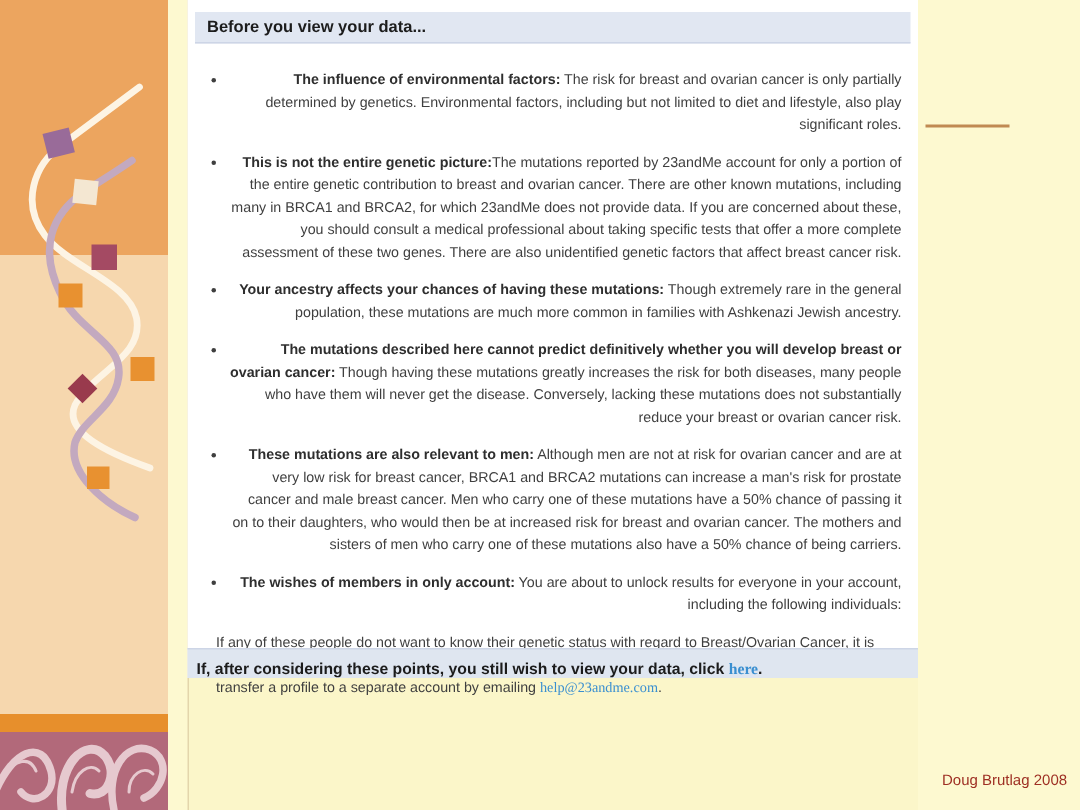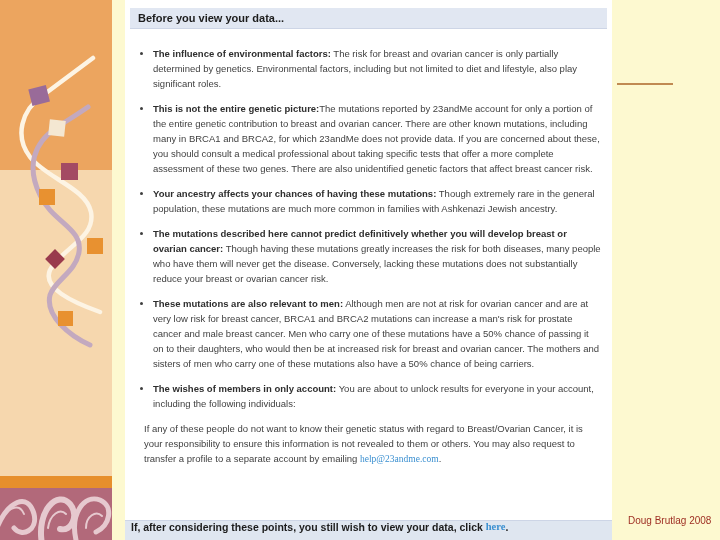--- a/index.html
+++ b/index.html
@@ -20,7 +20,7 @@
   .tan-line{position:absolute;left:617px;top:83px;width:56px;height:2px;background:#c08a52;}
   .credit{position:absolute;left:628px;top:515px;font-size:10px;color:#9e2f23;}
   
-  .content{position:absolute;left:125px;top:0;width:487px;height:540px;background:#ffffff;}
+  .content{position:absolute;left:125px;top:0;width:487px;height:452px;background:#ffffff;}
   .header-bar{
     position:absolute;top:8px;left:5px;right:5px;height:21px;background:#e1e7f2;
     border-bottom:1px solid #cdd5e6;display:flex;align-items:center;padding-left:8px;

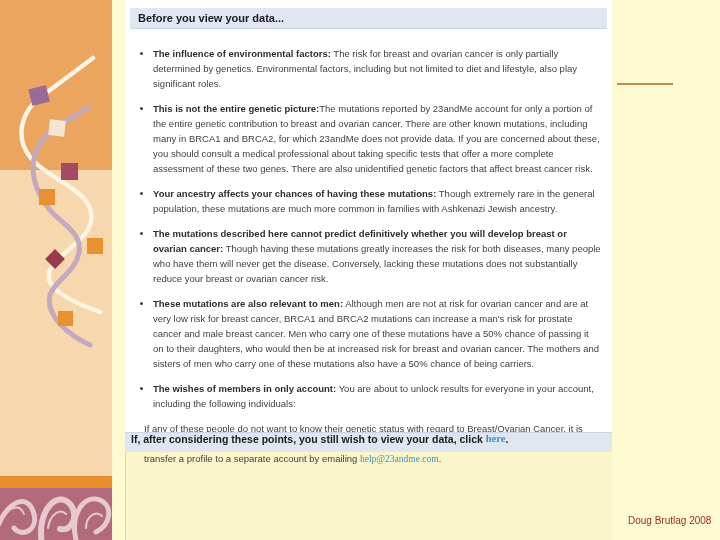--- a/index.html
+++ b/index.html
@@ -32,7 +32,7 @@
   }
   .body-text p.intro{margin:0 0 4px 0;}
   .body-text ul{margin:12px 0 0 0;padding-left:15px;}
-  .body-text li{margin-bottom:10px;}
+  .body-text li{margin-bottom:10px;text-align:right;}
   .body-text b{color:#2e2e2e;}
   .member-name{color:#3f9c49;font-weight:bold;margin:0 0 9px 16px;cursor:pointer;}
   .disclaimer{margin:0 0 0 6px;}

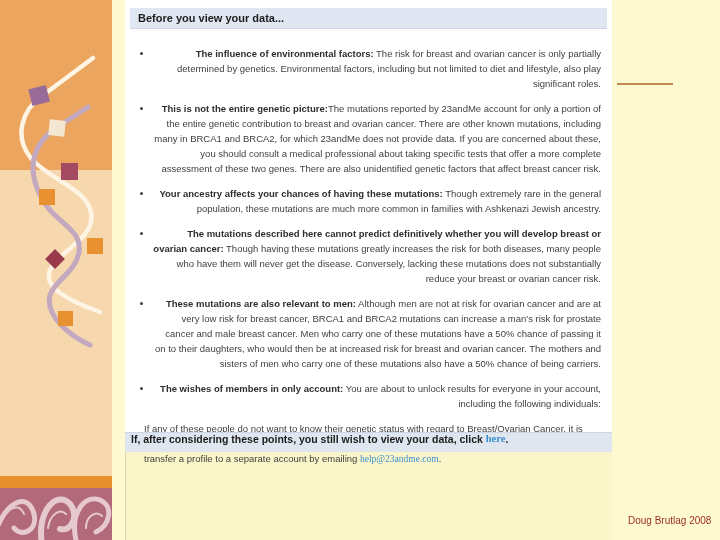--- a/index.html
+++ b/index.html
@@ -39,7 +39,7 @@
   .blue{color:#3a8fd0;text-decoration:none;cursor:pointer;font-family:Liberation Serif, serif;}
   .footer-bar{
     position:absolute;bottom:0;left:0;width:100%;height:20px;background:#dfe6f0;
-    border-top:1px solid #cdd5e6;display:flex;align-items:flex-start;padding-left:6px;
+    border-top:1px solid #cdd5e6;display:flex;align-items:flex-end;padding-left:6px;
     font-weight:bold;font-size:10.5px;color:#1c1c1c;box-sizing:border-box;
   }
 </style>

